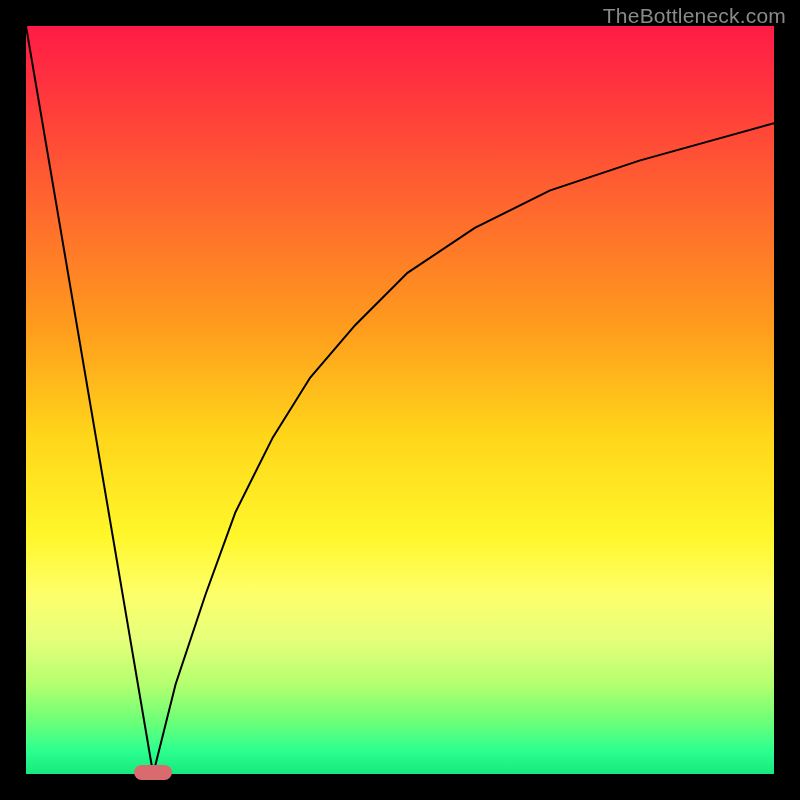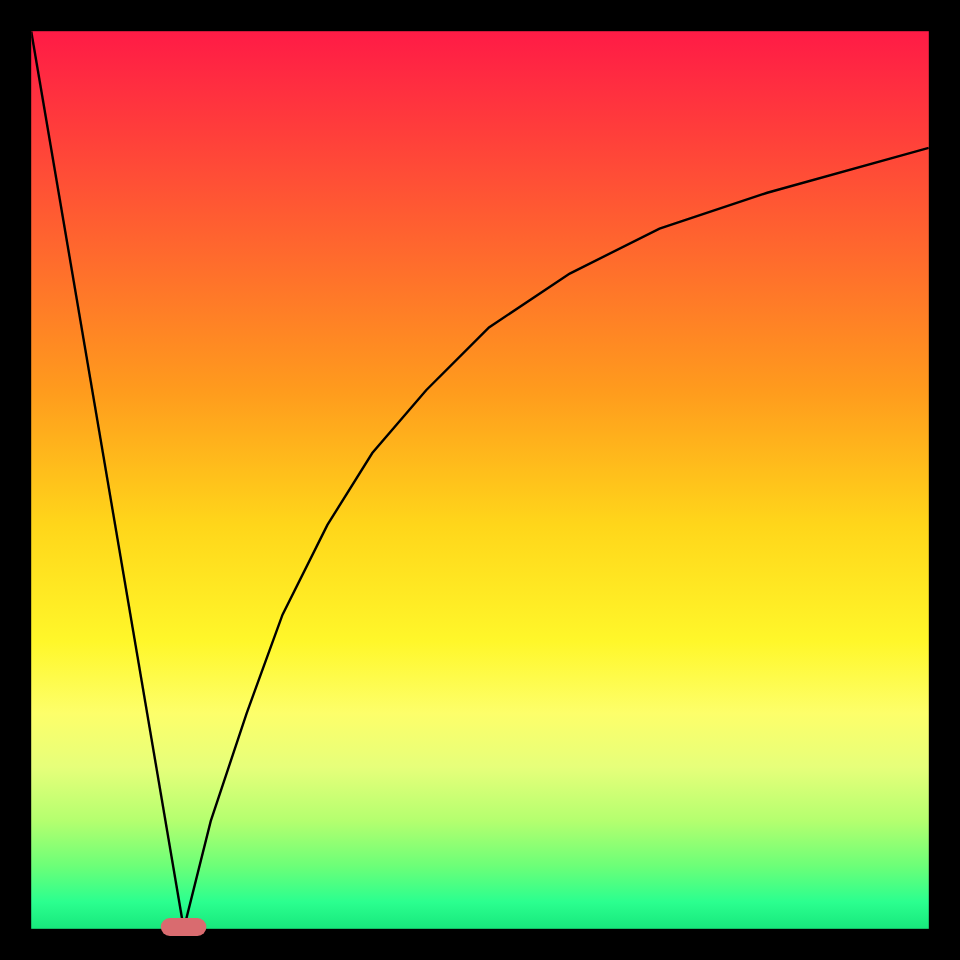--- a/index.html
+++ b/index.html
@@ -67,6 +67,7 @@
 <body>
 
 <div class="frame">
+  <div class="watermark">TheBottleneck.com</div>
 
   <div class="plot">
     <svg class="curve" viewBox="0 0 100 100" preserveAspectRatio="none">

